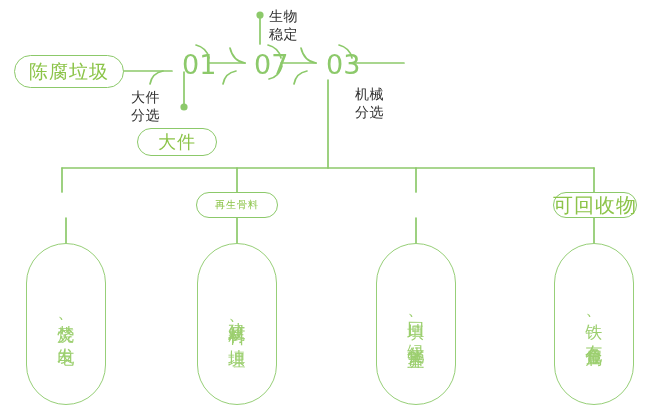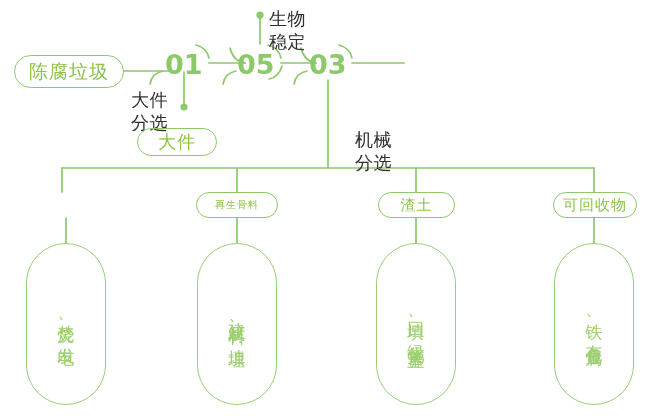--- a/index.html
+++ b/index.html
@@ -49,7 +49,7 @@
   .anno{
     position:absolute;
     color:#2f2f2f;
-    font-size:18px;
+    font-size:14px;
     line-height:1.25;
     letter-spacing:0.5px;
     white-space:pre-line;

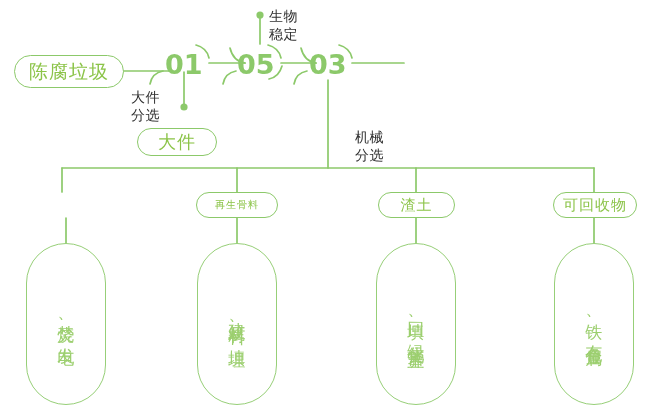--- a/index.html
+++ b/index.html
@@ -60,9 +60,10 @@
     position:absolute;
     color:#8cc96a;
     font-size:27px;
-    font-weight:700;
+    font-weight:400;
     letter-spacing:0px;
     line-height:1;
+    margin-left:17px;
   }
 </style>
 </head>

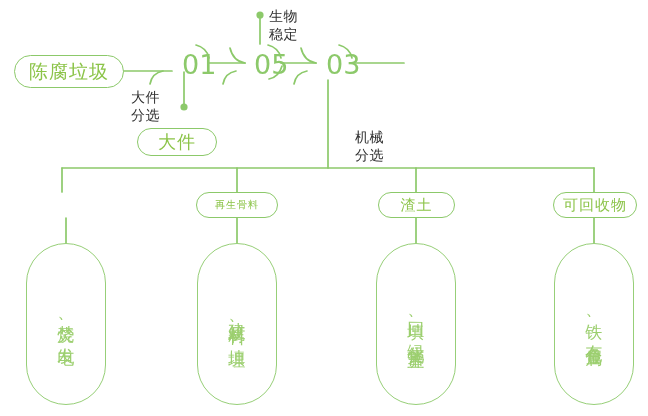--- a/index.html
+++ b/index.html
@@ -121,7 +121,7 @@
   </div>
 
   <div class="stepnum" style="left:165px;top:51px;">01</div>
-  <div class="stepnum" style="left:237px;top:51px;">05</div>
+  <div class="stepnum" style="left:237px;top:51px;">07</div>
   <div class="stepnum" style="left:309px;top:51px;">03</div>
 
   <div class="anno" style="left:131px;top:89px;text-align:left;">大件

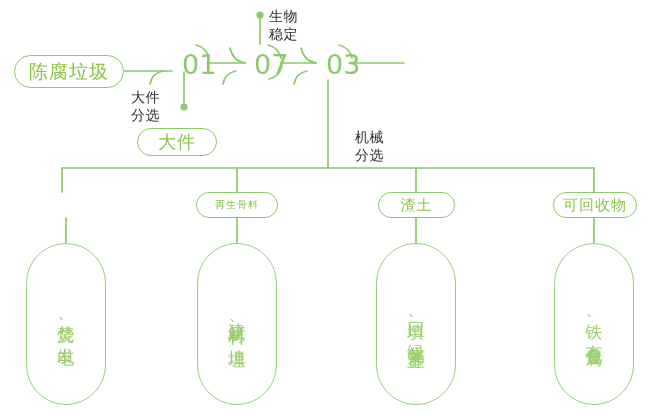--- a/index.html
+++ b/index.html
@@ -128,7 +128,7 @@
 分选</div>
   <div class="anno" style="left:269px;top:8px;text-align:left;">生物
 稳定</div>
-  <div class="anno" style="left:355px;top:86px;text-align:left;margin-top:43px;">机械
+  <div class="anno" style="left:355px;top:86px;text-align:left;">机械
 分选</div>
 
   <div class="pill" style="left:137px;top:128px;width:80px;height:28px;font-size:18px;">

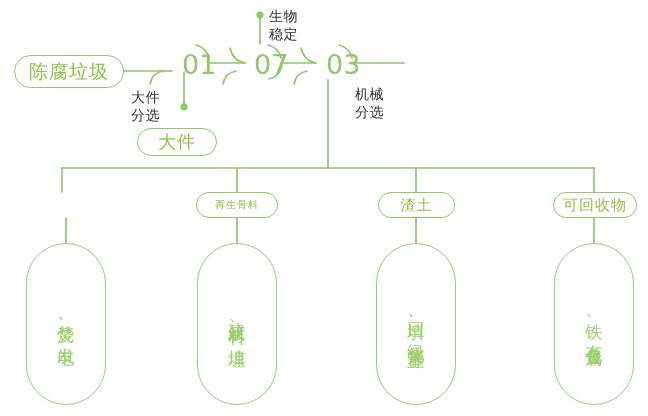--- a/index.html
+++ b/index.html
@@ -138,9 +138,6 @@
   <div class="pill" style="left:196px;top:192px;width:82px;height:26px;font-size:10px;">
     <span>再生骨料</span>
   </div>
-  <div class="pill" style="left:378px;top:192px;width:77px;height:26px;font-size:15px;">
-    <span>渣土</span>
-  </div>
   <div class="pill" style="left:553px;top:192px;width:84px;height:26px;font-size:15px;">
     <span>可回收物</span>
   </div>

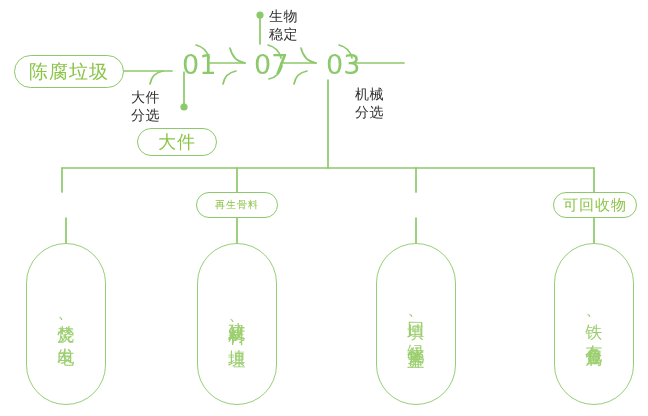--- a/index.html
+++ b/index.html
@@ -138,7 +138,7 @@
   <div class="pill" style="left:196px;top:192px;width:82px;height:26px;font-size:10px;">
     <span>再生骨料</span>
   </div>
-  <div class="pill" style="left:553px;top:192px;width:84px;height:26px;font-size:15px;">
+  <div class="pill" style="left:553px;top:192px;width:84px;height:26px;font-size:20px;">
     <span>可回收物</span>
   </div>
 

